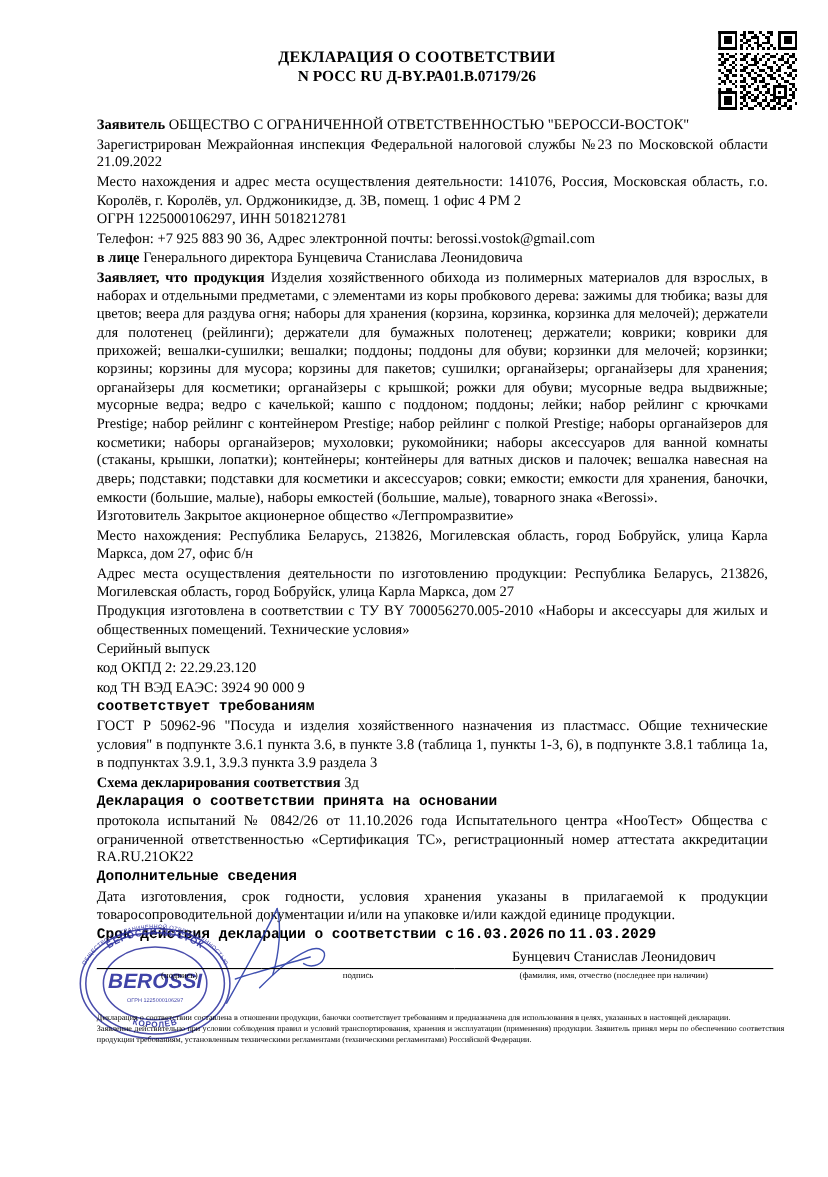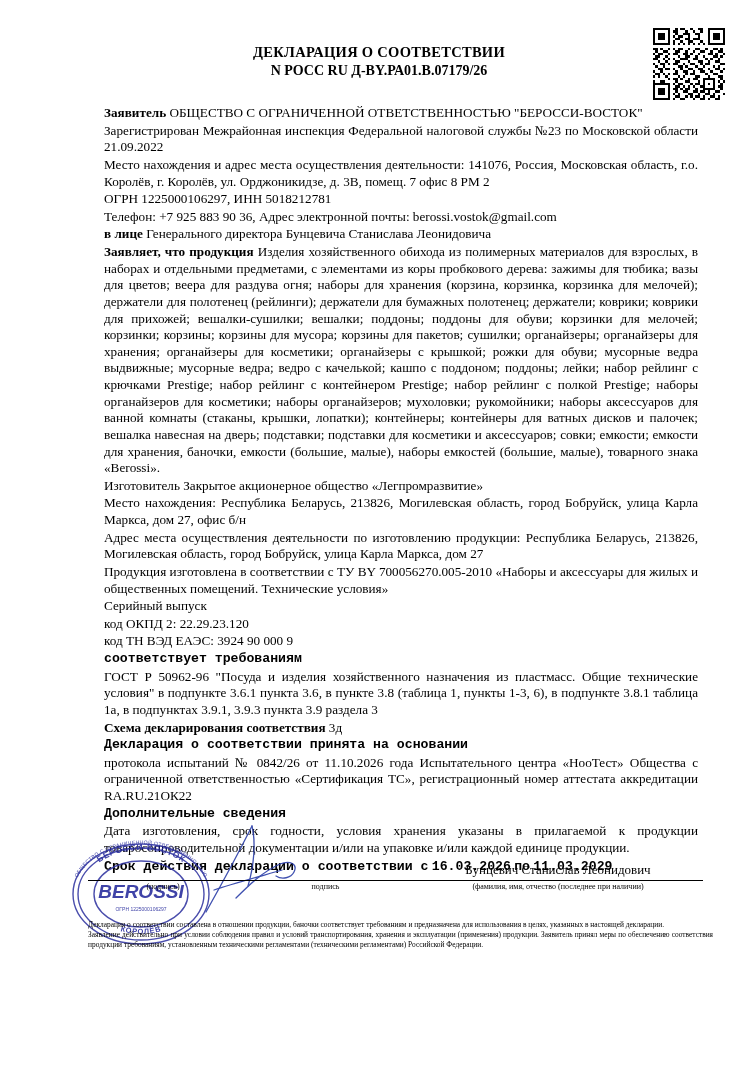--- a/index.html
+++ b/index.html
@@ -51,7 +51,7 @@
     text-align: justify;
   }
   .p {
-    margin: 0 0 1px 16px;
+    margin: 0 0 1px 0;
   }
   .b { font-weight: bold; font-family: Liberation Mono, monospace; }
   .field-label { font-weight: bold; }

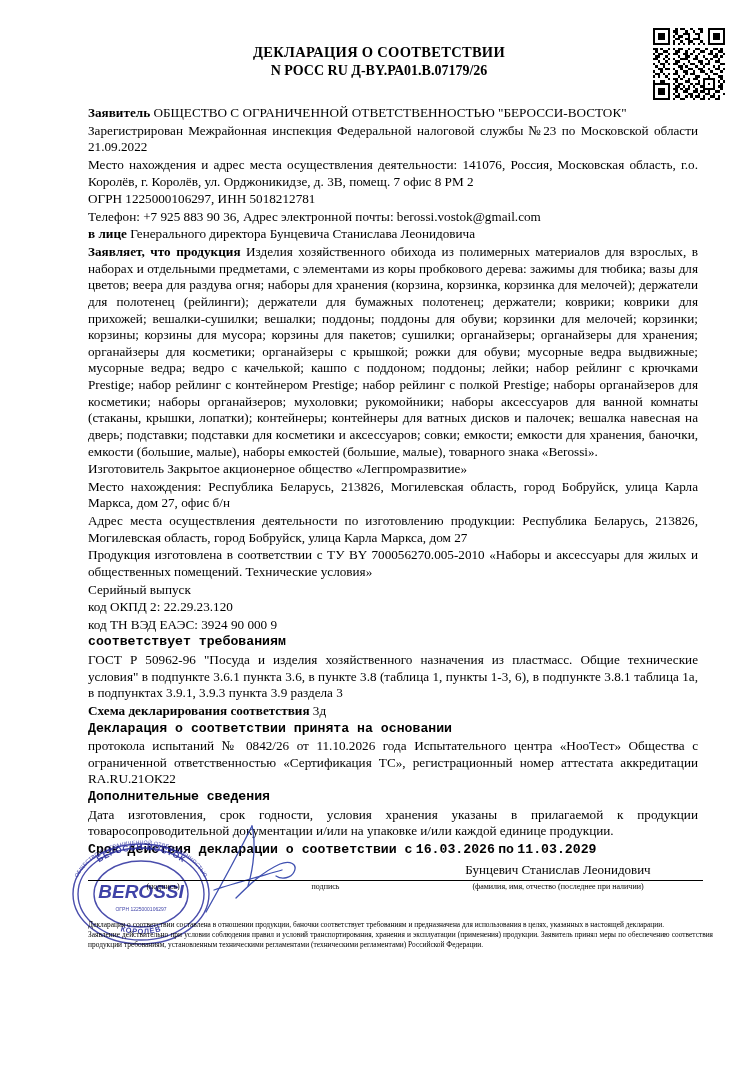--- a/index.html
+++ b/index.html
@@ -361,7 +361,7 @@
 
     <div class="p">Зарегистрирован Межрайонная инспекция Федеральной налоговой службы №23 по Московской области 21.09.2022</div>
 
-    <div class="p">Место нахождения и адрес места осуществления деятельности: 141076, Россия, Московская область, г.о. Королёв, г. Королёв, ул. Орджоникидзе, д. 3В, помещ. 7 офис 8 РМ 2</div>
+    <div class="p">Место нахождения и адрес места осуществления деятельности: 141076, Россия, Московская область, г.о. Королёв, г. Королёв, ул. Орджоникидзе, д. 3В, помещ. 1 офис 4 РМ 2</div>
 
     <div class="p">ОГРН 1225000106297, ИНН 5018212781</div>
 

